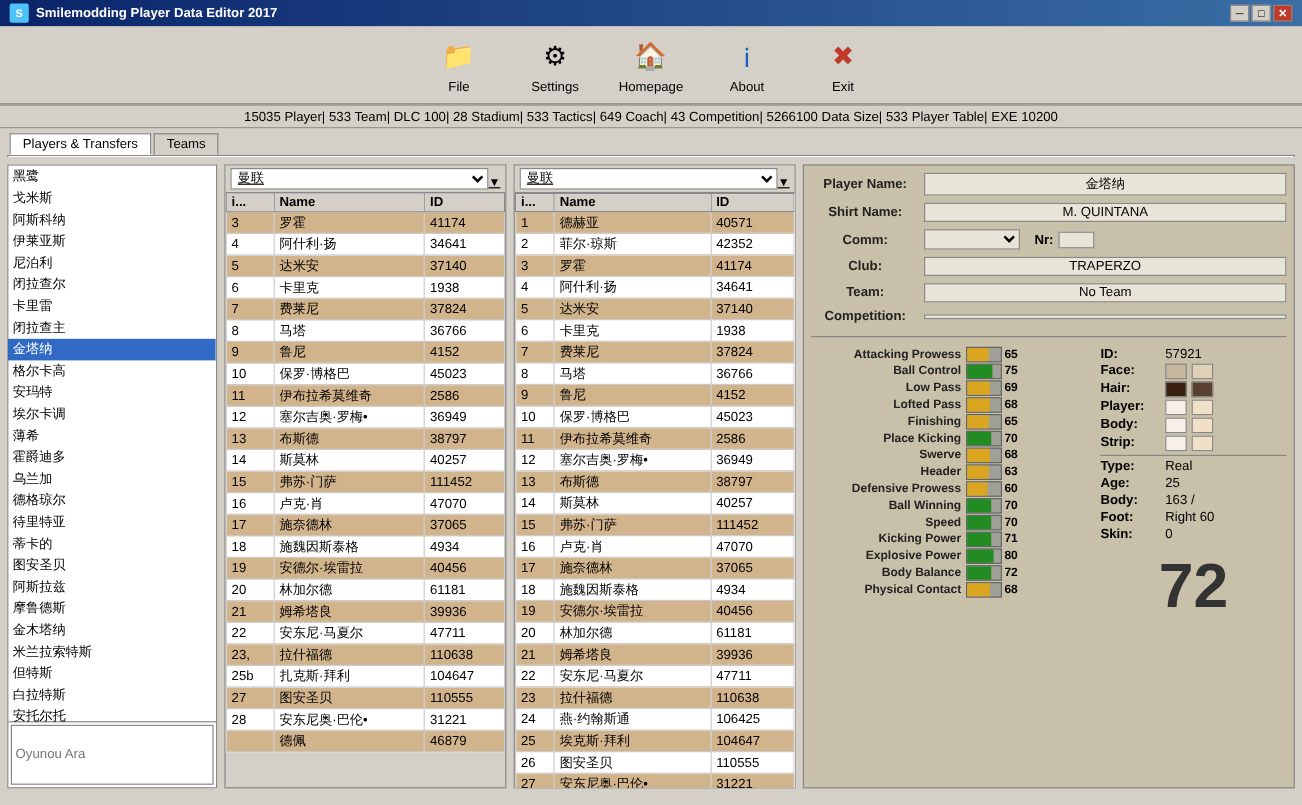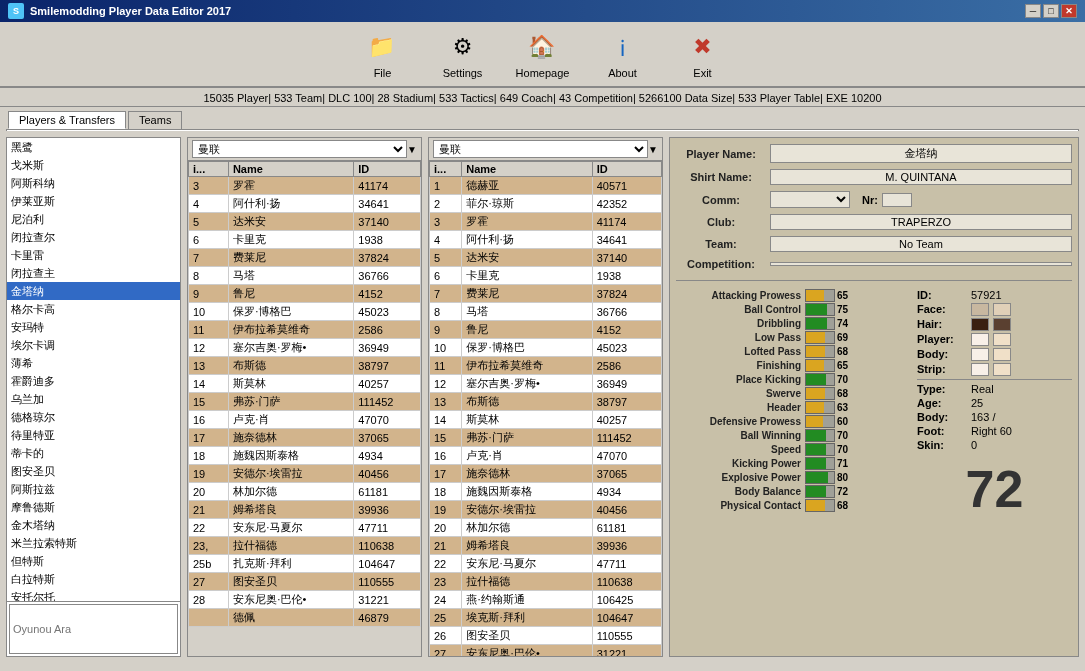--- a/index.html
+++ b/index.html
@@ -141,10 +141,11 @@
       background: #d4d0c8;
     }
     .team-panel-header {
-      display: flex; align-items: center; padding: 2px 4px;
+      display: flex; align-items: flex-end; padding: 2px 4px;
       background: #d4d0c8;
       border-bottom: 1px solid #888;
       gap: 0;
+      text-decoration: underline;
     }
     .team-dropdown {
       flex: 1;

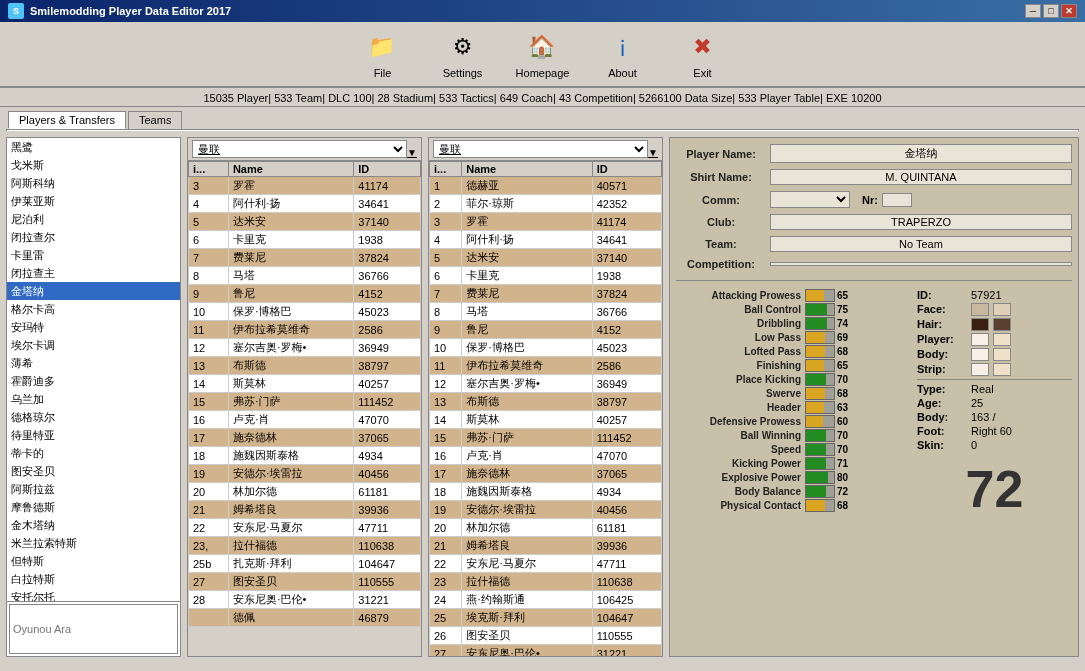--- a/index.html
+++ b/index.html
@@ -708,13 +708,6 @@
               <span class="attr-val">75</span>
             </div>
             <div class="attr-row">
-              <span class="attr-label">Dribbling</span>
-              <div class="attr-bar-bg">
-                <div class="attr-bar-fill high" style="width: 74%;"></div>
-              </div>
-              <span class="attr-val">74</span>
-            </div>
-            <div class="attr-row">
               <span class="attr-label">Low Pass</span>
               <div class="attr-bar-bg">
                 <div class="attr-bar-fill med" style="width: 69%;"></div>

